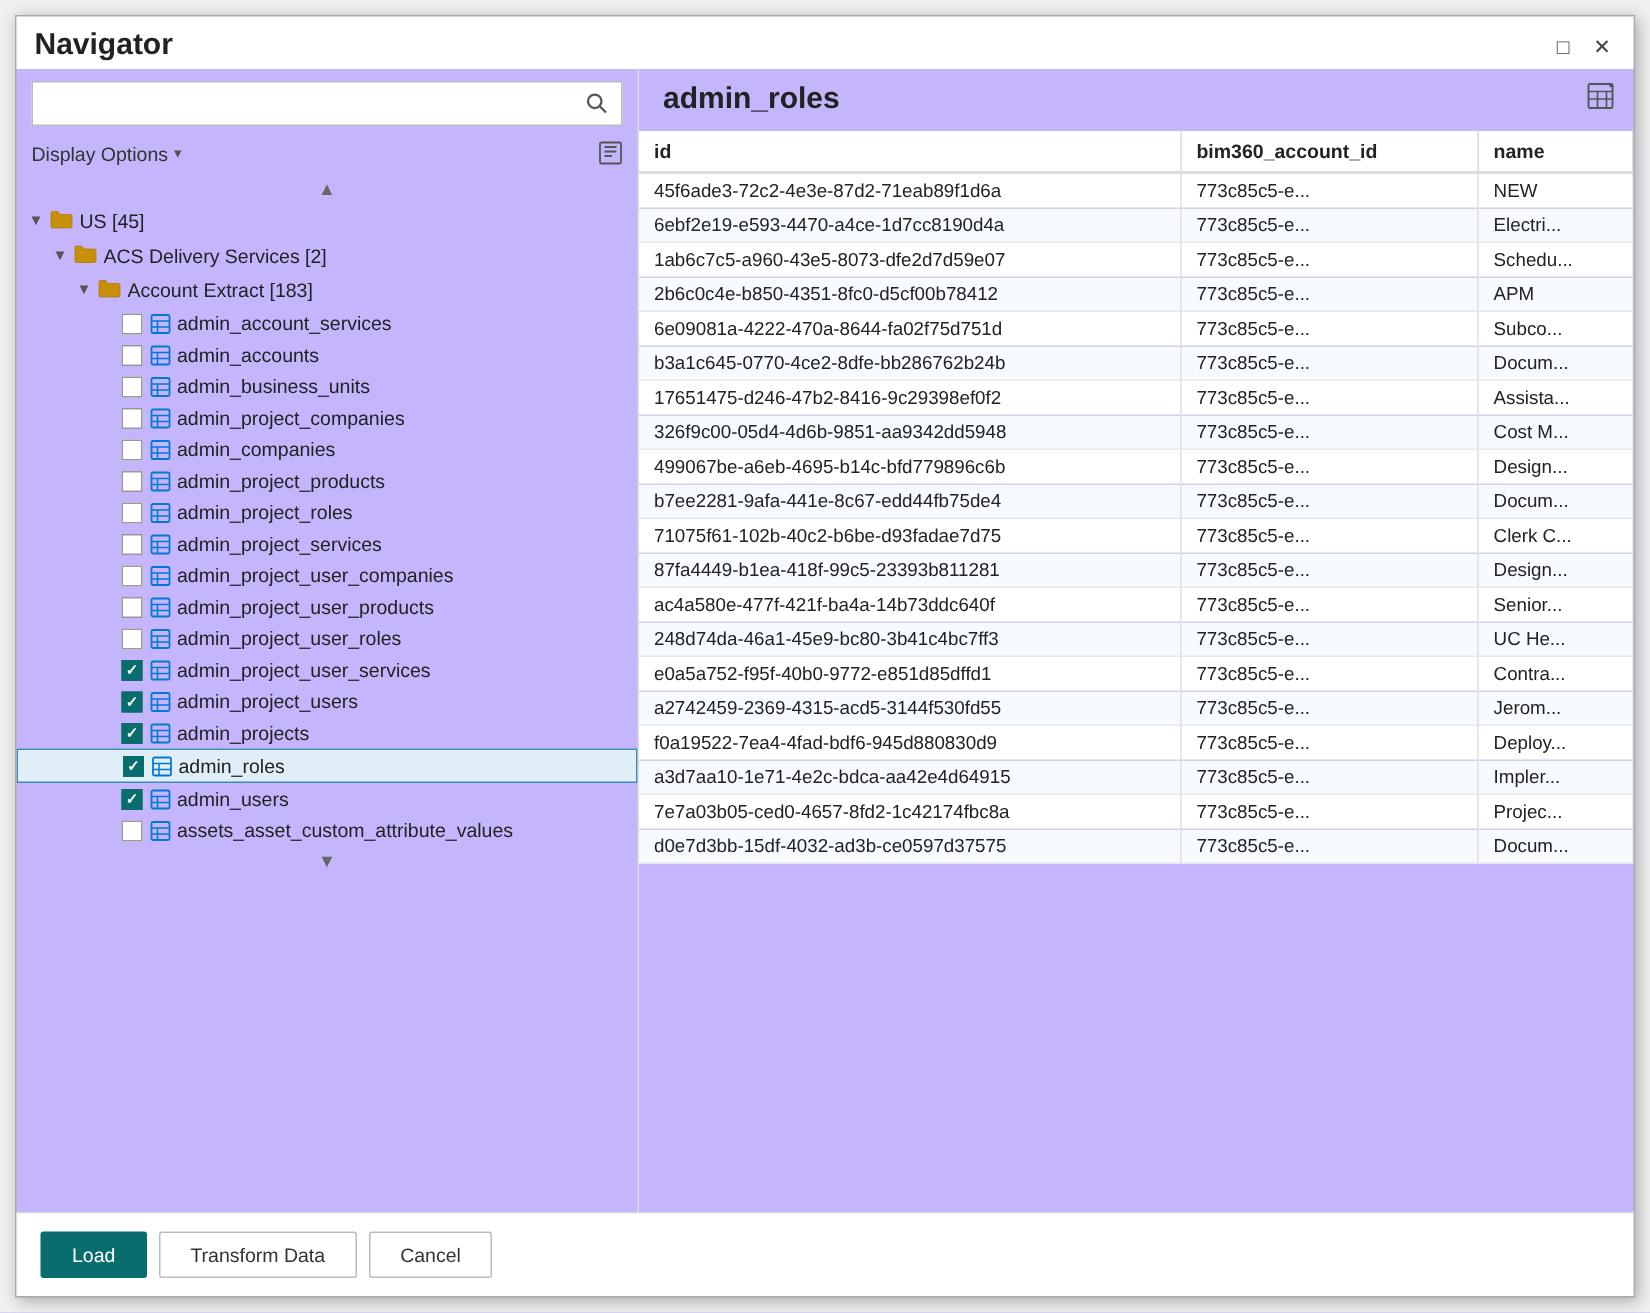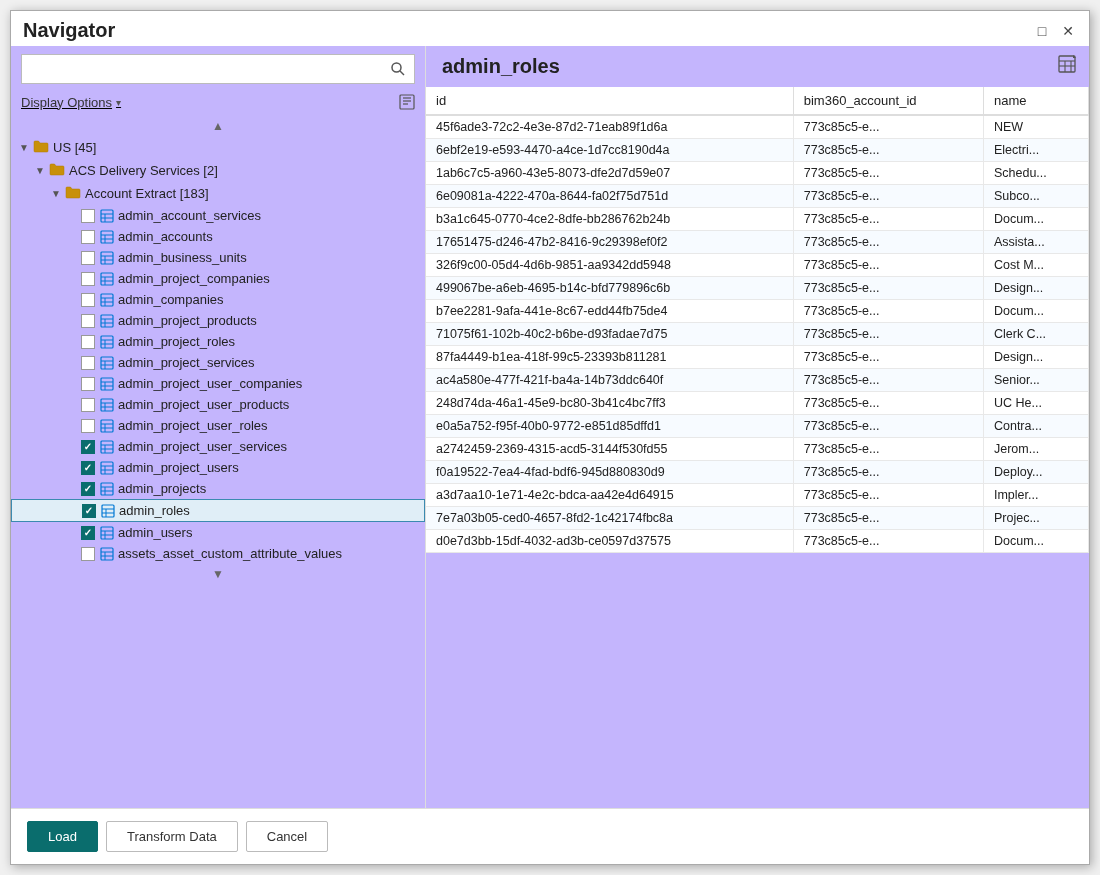--- a/index.html
+++ b/index.html
@@ -98,7 +98,6 @@
       align-items: center;
       justify-content: space-between;
       padding: 2px 10px 6px 10px;
-      text-decoration: underline;
     }
     .display-options-btn {
       display: flex;

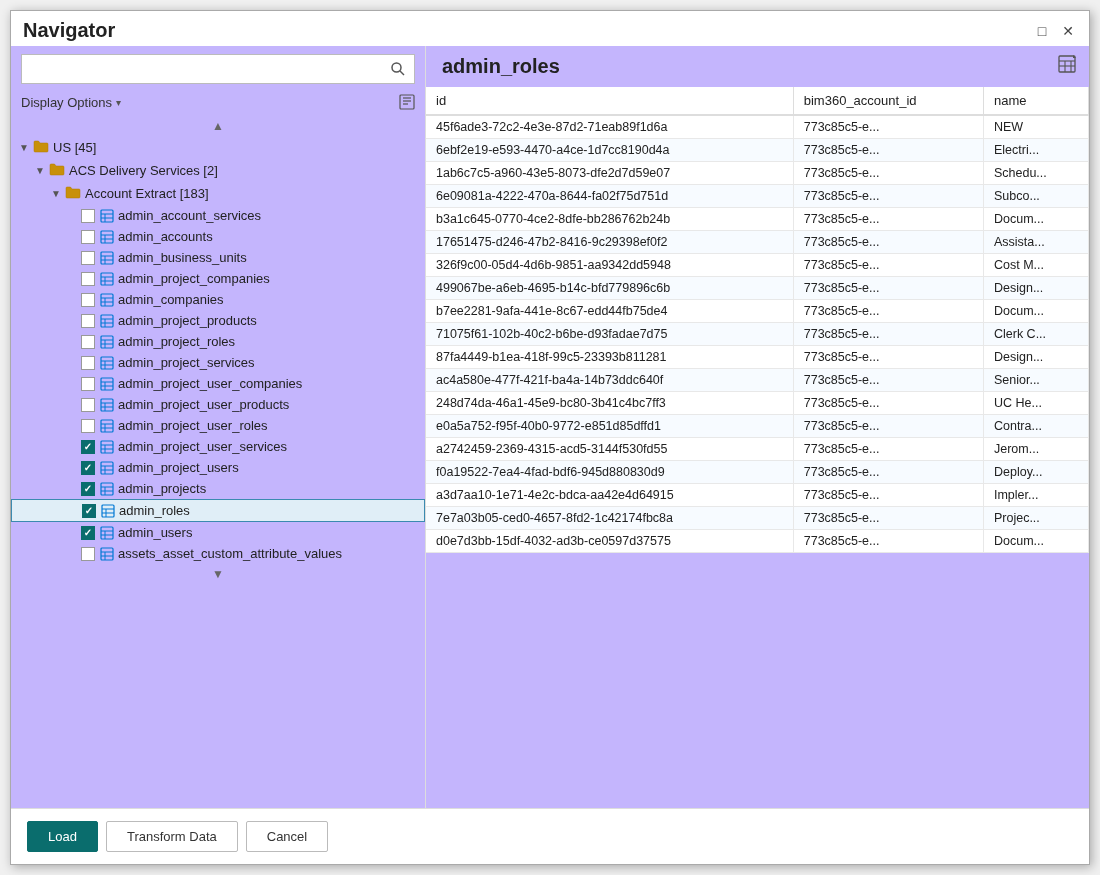--- a/index.html
+++ b/index.html
@@ -244,7 +244,7 @@
       padding: 6px 10px;
       text-align: left;
       font-size: 13px;
-      font-weight: 400;
+      font-weight: 700;
       color: #222;
       position: sticky;
       top: 0;

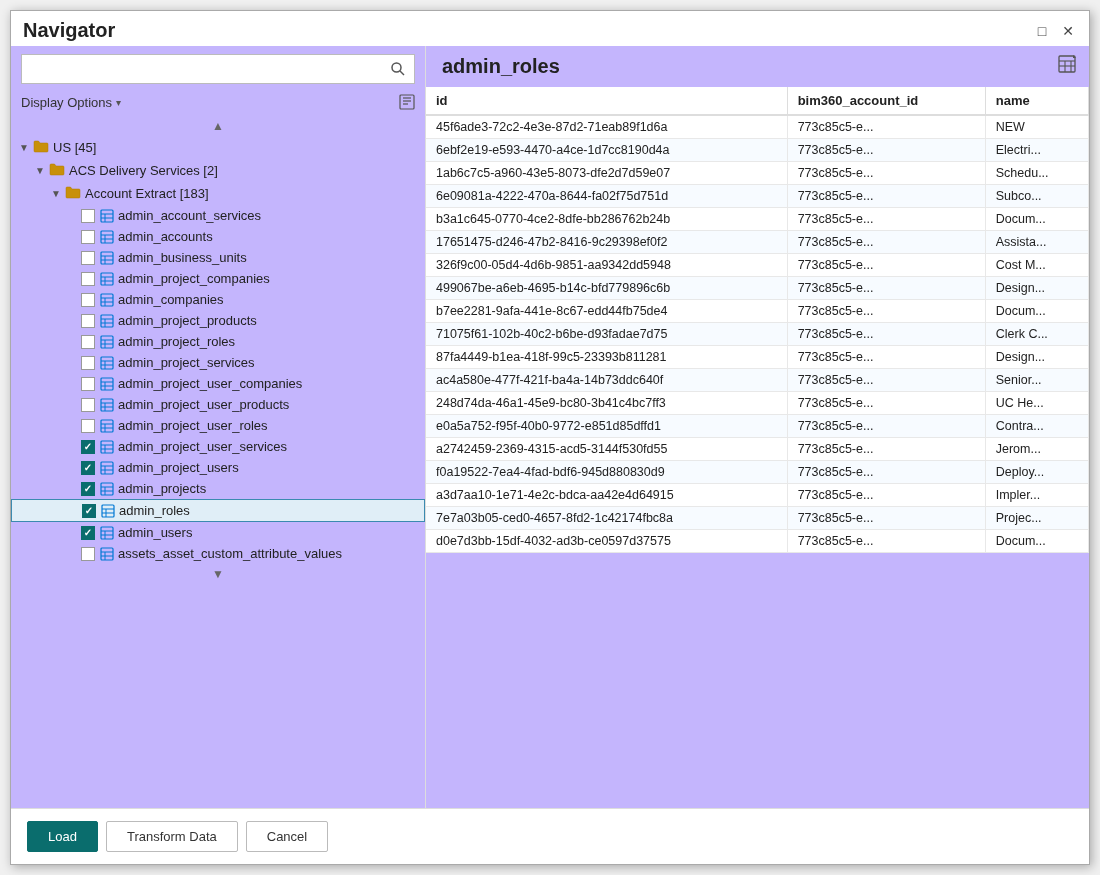--- a/index.html
+++ b/index.html
@@ -640,6 +640,11 @@
                 <td>Schedu...</td>
               </tr>
               <tr>
+                <td>2b6c0c4e-b850-4351-8fc0-d5cf00b78412</td>
+                <td>773c85c5-e...</td>
+                <td>APM</td>
+              </tr>
+              <tr>
                 <td>6e09081a-4222-470a-8644-fa02f75d751d</td>
                 <td>773c85c5-e...</td>
                 <td>Subco...</td>

